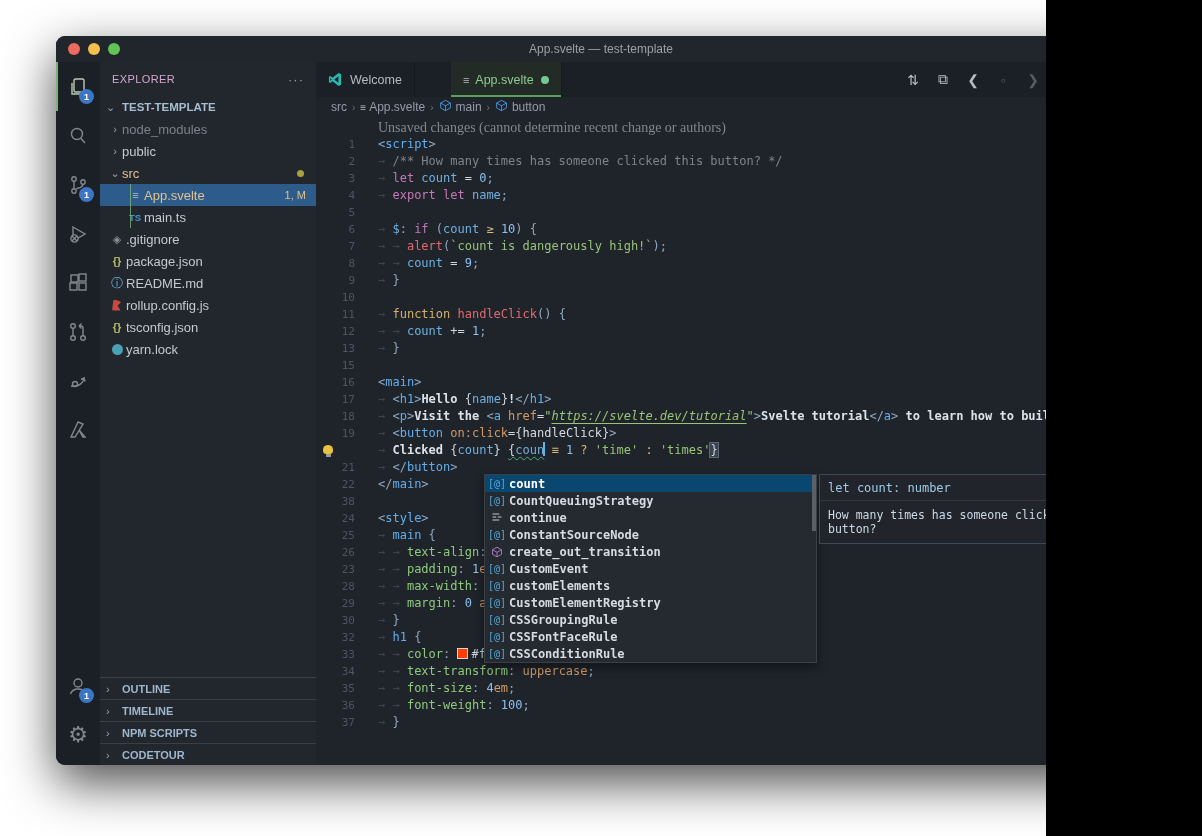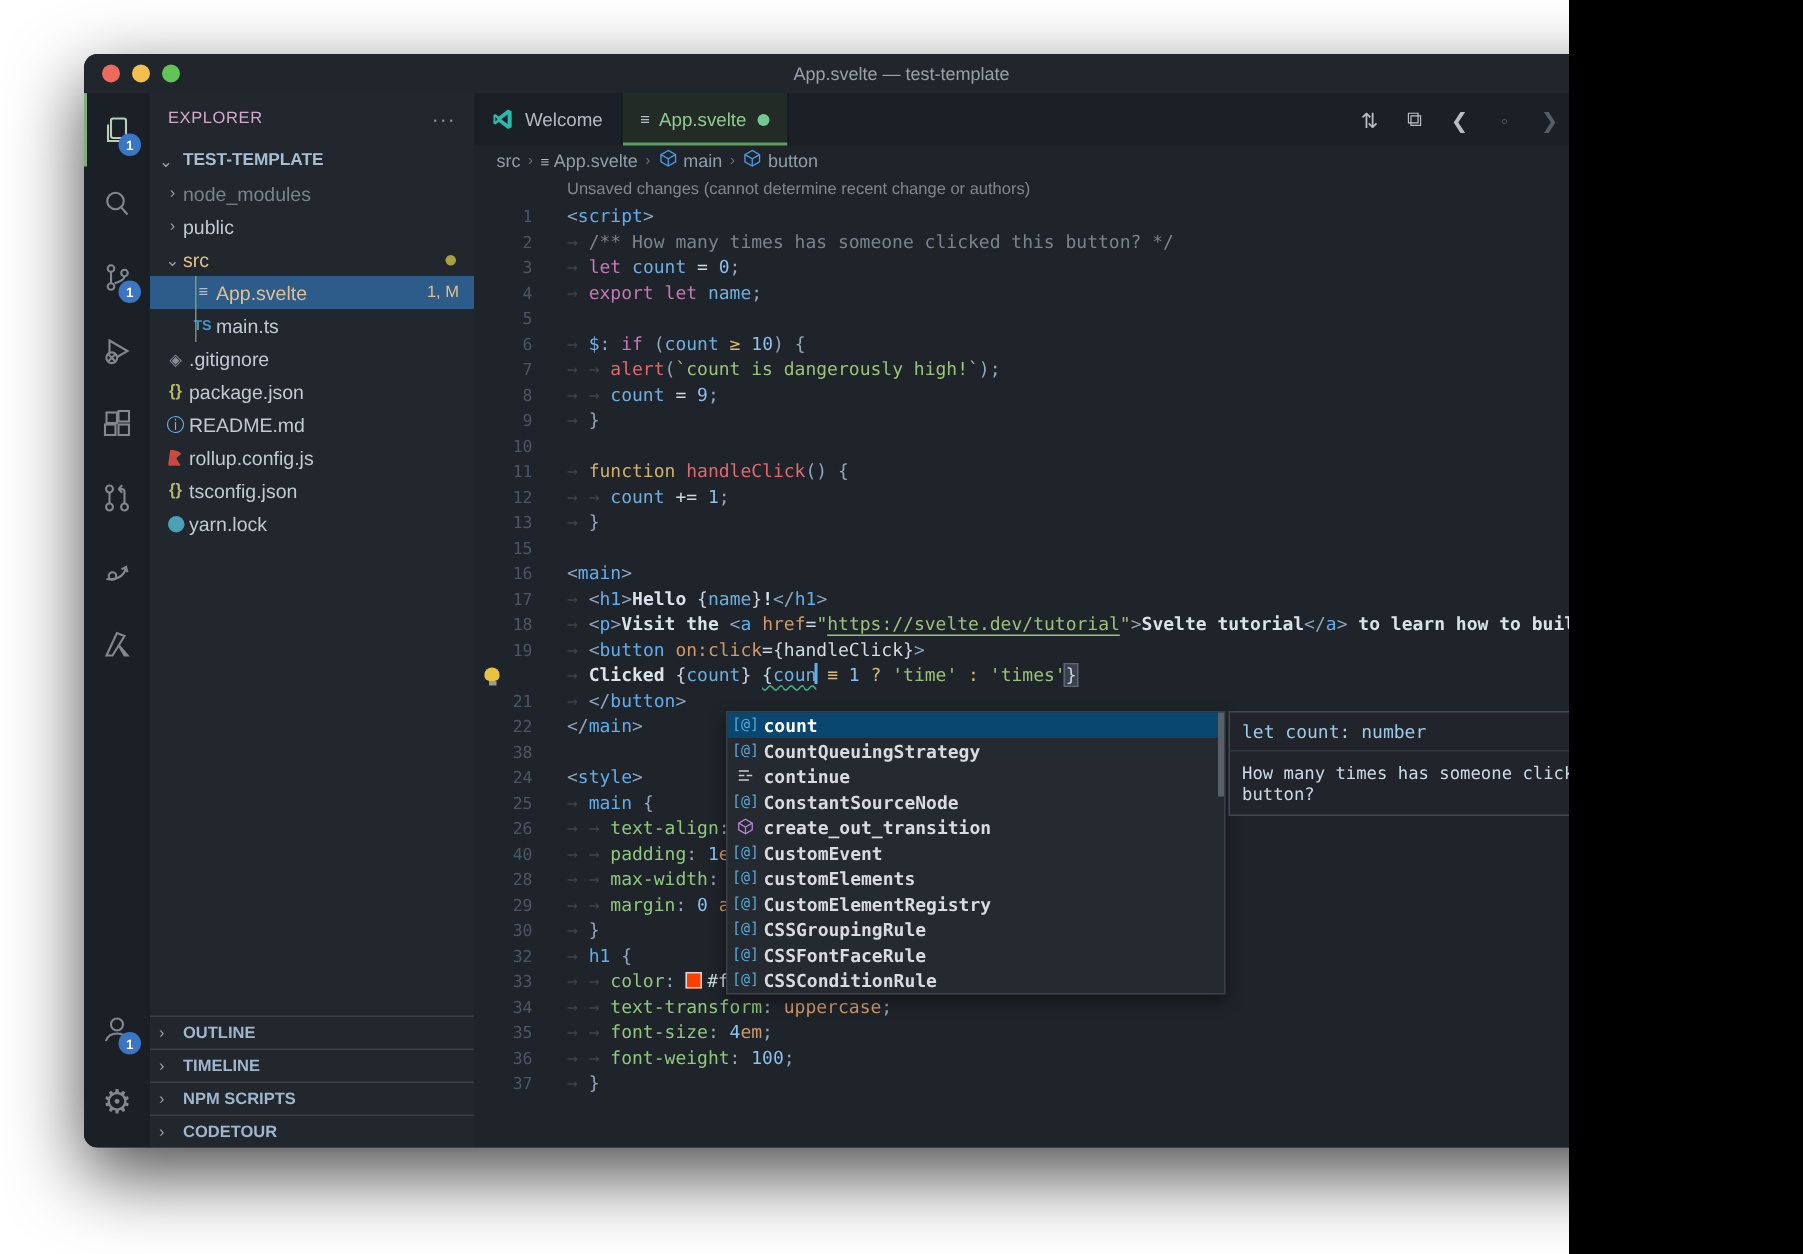--- a/index.html
+++ b/index.html
@@ -53,7 +53,7 @@
   .srow .chev{width:16px;font-weight:normal;color:#9aa0a8;font-size:11px;}
   
   .editor{flex:1;display:flex;flex-direction:column;min-width:0;background:#1f242b;}
-  .tabbar{height:35px;background:#1b2026;display:flex;align-items:stretch;flex:0 0 auto;}
+  .tabbar{height:35px;background:#1b2026;display:flex;align-items:stretch;flex:0 0 auto;gap:36px;}
   .tab{display:flex;align-items:center;gap:7px;padding:0 12px;font-size:12.5px;color:#b4bac1;cursor:pointer;border-right:1px solid #15181d;}
   .tab.active{background:#232b27;color:#8fca8f;box-shadow:inset 0 -2px 0 #5c9e5c;}
   .tab .ticon{display:flex;align-items:center;}

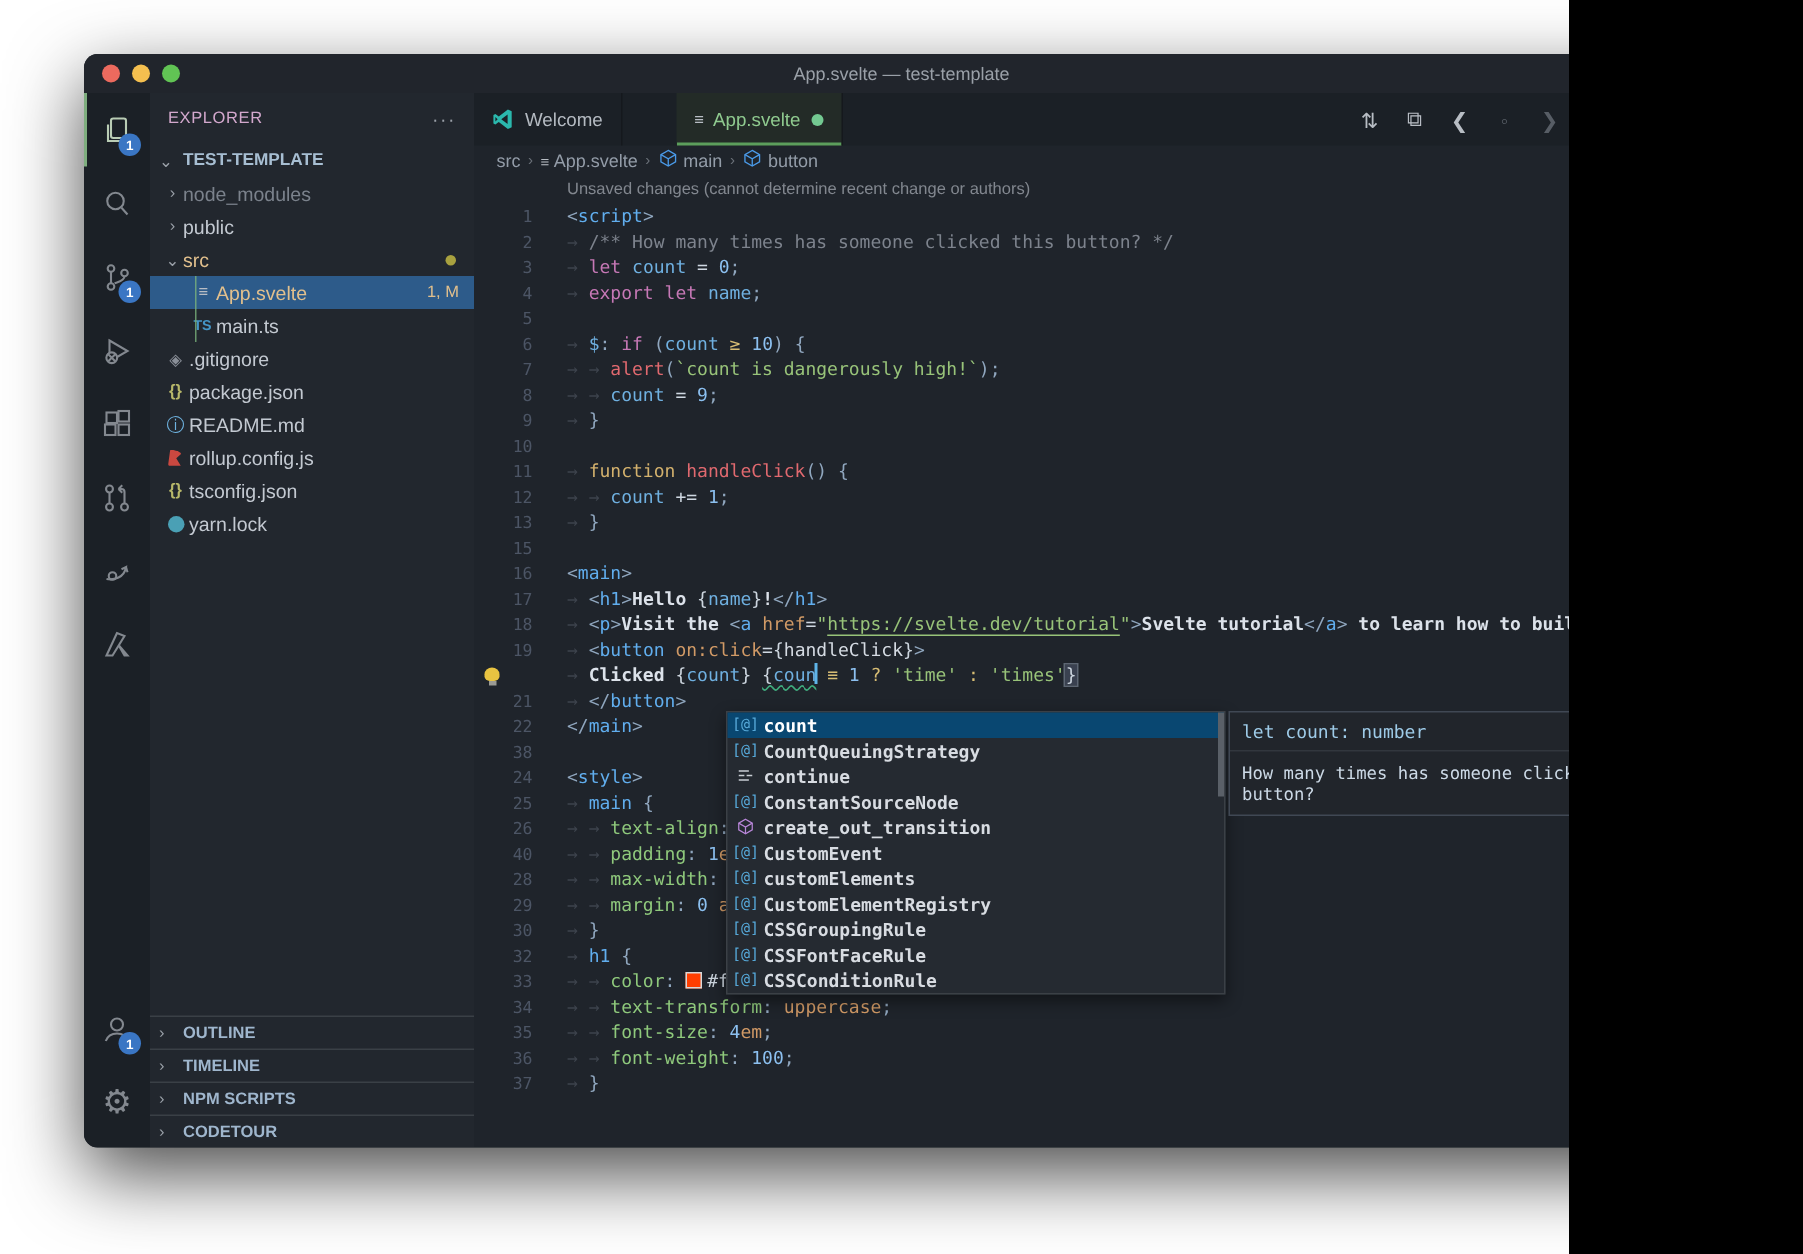--- a/index.html
+++ b/index.html
@@ -68,7 +68,7 @@
   .bc-item .icon-svelte{font-size:10px}
   
   .code{flex:1;position:relative;overflow:hidden;font-family:"DejaVu Sans Mono",monospace;font-size:12px;}
-  .codelens{position:absolute;left:62px;top:3px;font-family:Liberation Sans, sans-serif;font-size:11px;color:#82878f;}
+  .codelens{position:absolute;left:62px;top:3px;font-family:Liberation Serif, serif;font-size:14px;color:#82878f;}
   .lines{position:absolute;left:0;top:19px;right:18px;}
   .cl{height:17px;line-height:17px;display:flex;white-space:pre;}
   .ln{width:39px;text-align:right;color:#4c5565;flex:0 0 auto;font-size:11px;position:relative;}

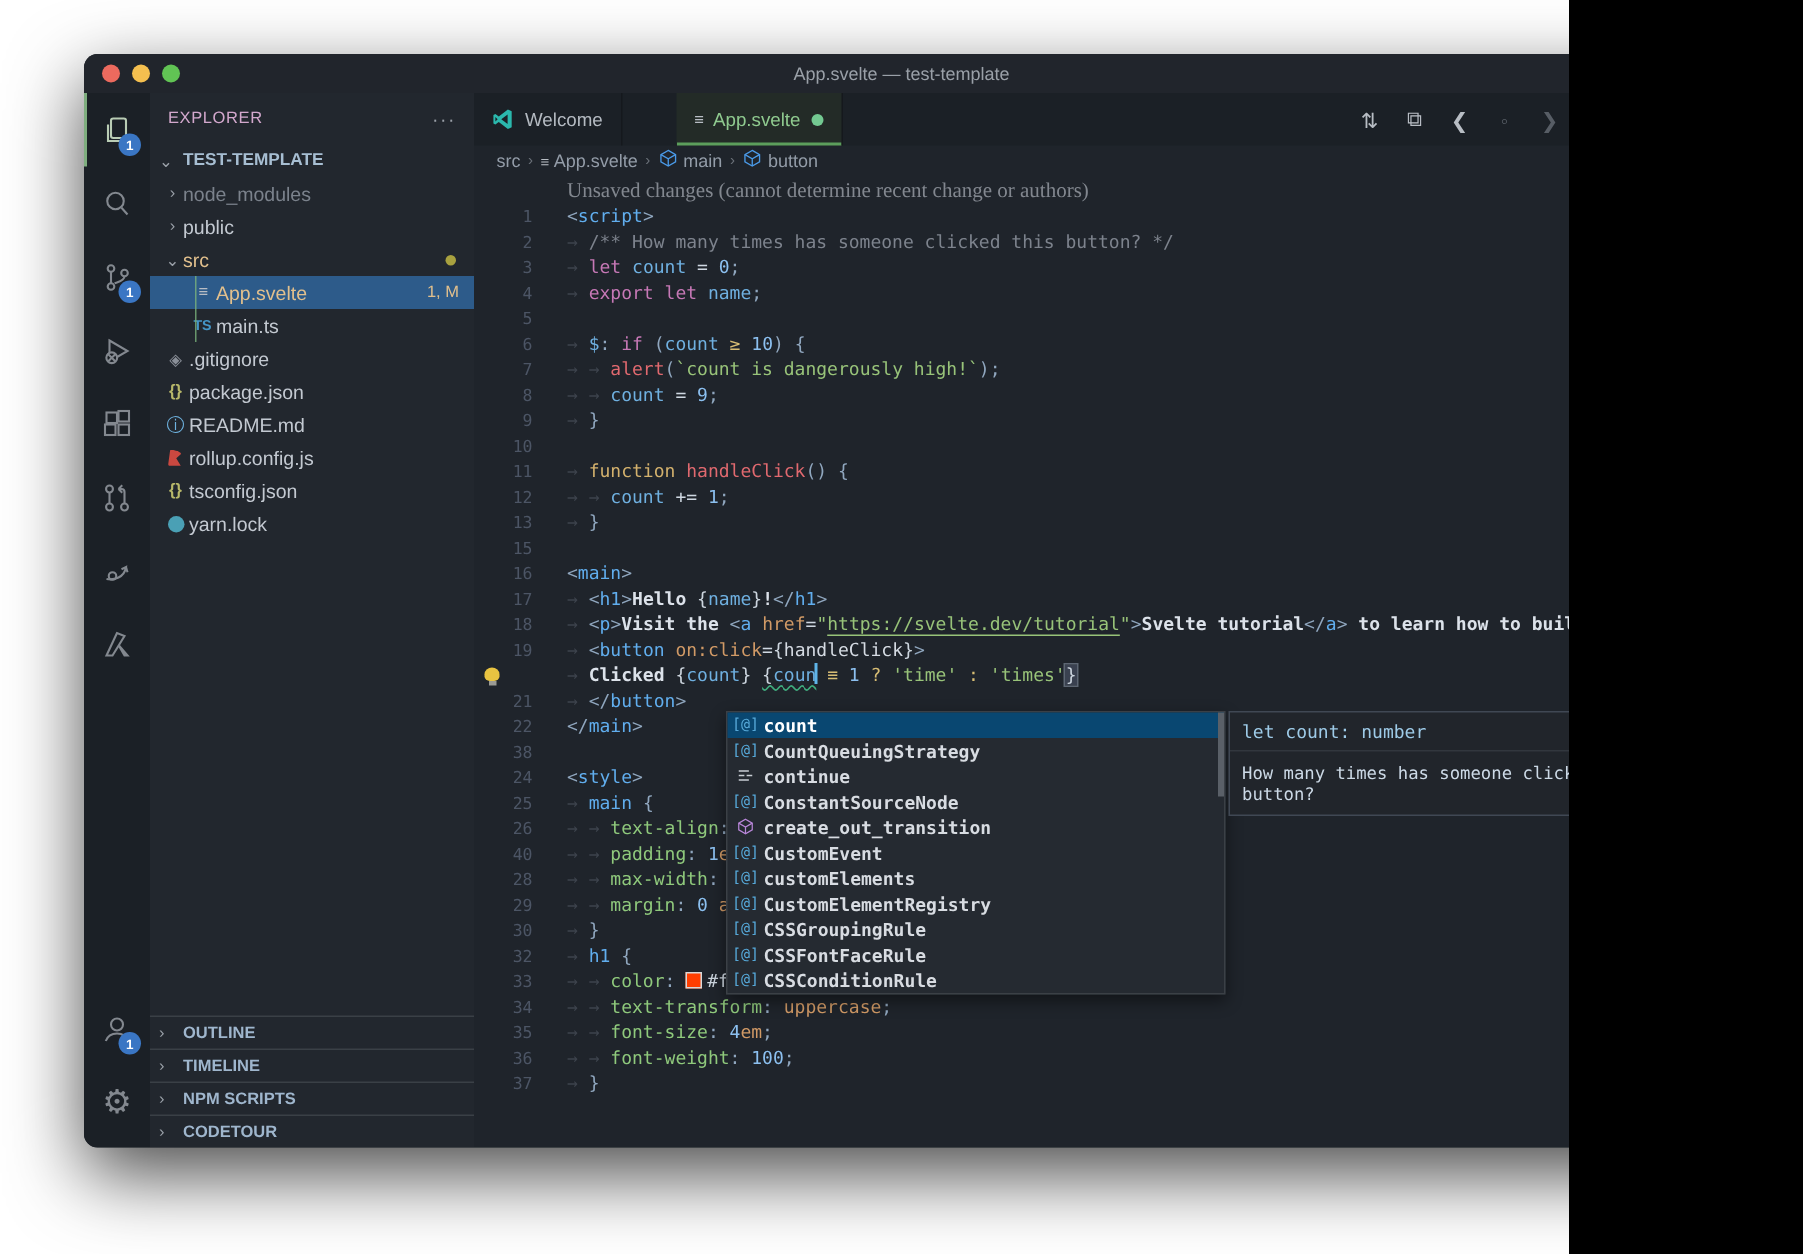--- a/index.html
+++ b/index.html
@@ -77,7 +77,7 @@
   .fn{color:#e0696f}.vr{color:#6fb0e0}.num{color:#8cc0f0}.op{color:#cfd8e2}
   .opg{color:#d7bd74}.str{color:#98c379}.cmt{color:#7d838d}
   .txt{color:#dce2ea;font-weight:bold}.br{color:#ccd5de}.wt{color:#d5dbe3}
-  .attr{color:#d19a66}.lnk{color:#98c379;text-decoration:underline;text-underline-offset:3px;}
+  .attr{color:#d19a66}.lnk{color:#98c379;text-decoration:underline;text-underline-offset:3px;font-style:italic;}
   .prop{color:#8fc97c}.sel{color:#61aeee}.unit{color:#d19a66}.cssv{color:#d19a66}.hex{color:#ccd5de}
   .ind{color:#3d434d}
   .sq{text-decoration:underline;text-decoration-style:wavy;text-decoration-color:#3fae7e;text-decoration-thickness:1px;text-underline-offset:2px;}

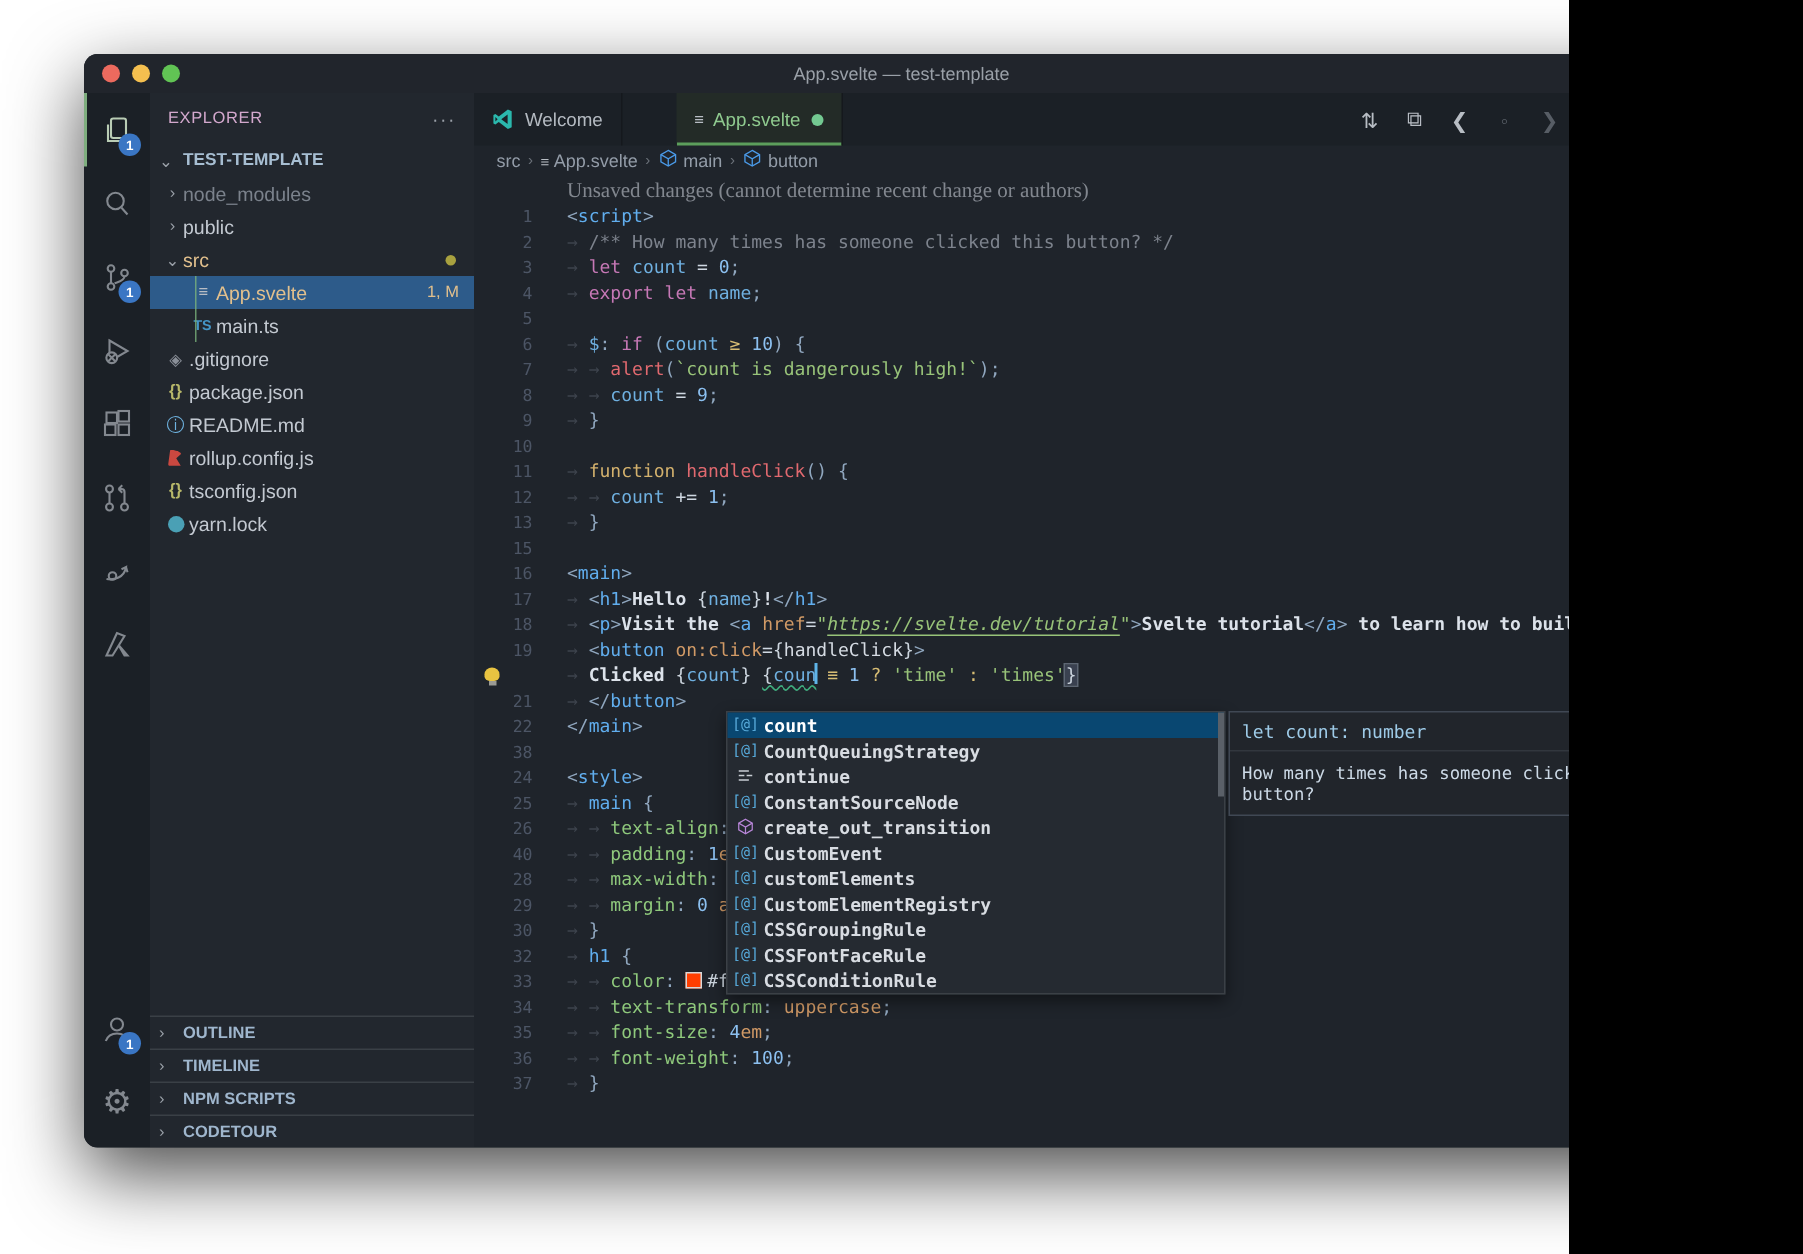--- a/index.html
+++ b/index.html
@@ -380,7 +380,7 @@
               <div class="cl"><span class="ln">24</span><span class="ct"><span class="pn">&lt;</span><span class="tag">style</span><span class="pn">&gt;</span></span></div>
               <div class="cl"><span class="ln">25</span><span class="ct"><span class="ind">→ </span><span class="sel">main</span><span class="pn"> {</span></span></div>
               <div class="cl"><span class="ln">26</span><span class="ct"><span class="ind">→ </span><span class="ind">→ </span><span class="prop">text-align</span><span class="pn">: </span><span class="cssv">center</span><span class="pn">;</span></span></div>
-              <div class="cl"><span class="ln">40</span><span class="ct"><span class="ind">→ </span><span class="ind">→ </span><span class="prop">padding</span><span class="pn">: </span><span class="num">1</span><span class="unit">em</span><span class="pn">;</span></span></div>
+              <div class="cl"><span class="ln">23</span><span class="ct"><span class="ind">→ </span><span class="ind">→ </span><span class="prop">padding</span><span class="pn">: </span><span class="num">1</span><span class="unit">em</span><span class="pn">;</span></span></div>
               <div class="cl"><span class="ln">28</span><span class="ct"><span class="ind">→ </span><span class="ind">→ </span><span class="prop">max-width</span><span class="pn">: </span><span class="num">240</span><span class="unit">px</span><span class="pn">;</span></span></div>
               <div class="cl"><span class="ln">29</span><span class="ct"><span class="ind">→ </span><span class="ind">→ </span><span class="prop">margin</span><span class="pn">: </span><span class="num">0</span><span class="cssv"> auto</span><span class="pn">;</span></span></div>
               <div class="cl"><span class="ln">30</span><span class="ct"><span class="ind">→ </span><span class="pn">}</span></span></div>

